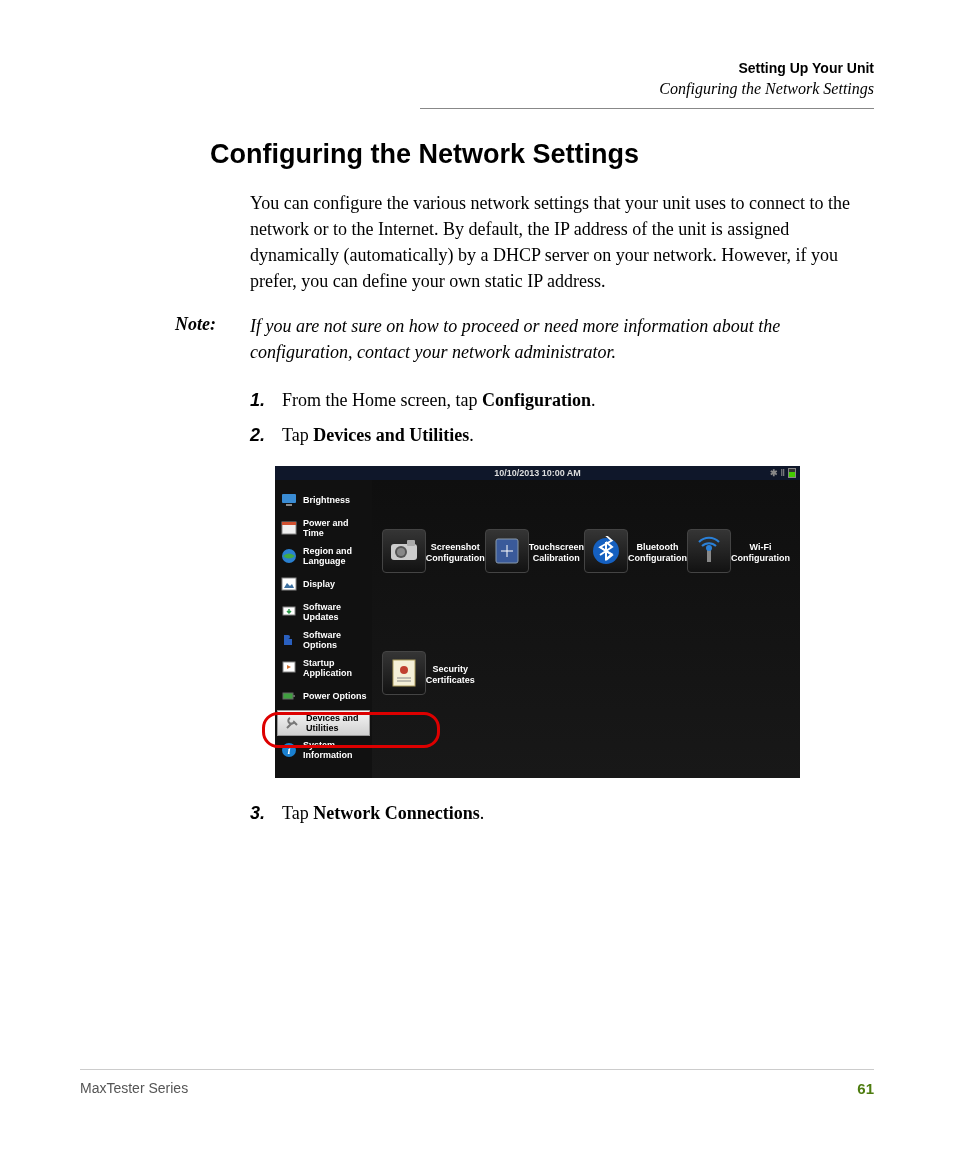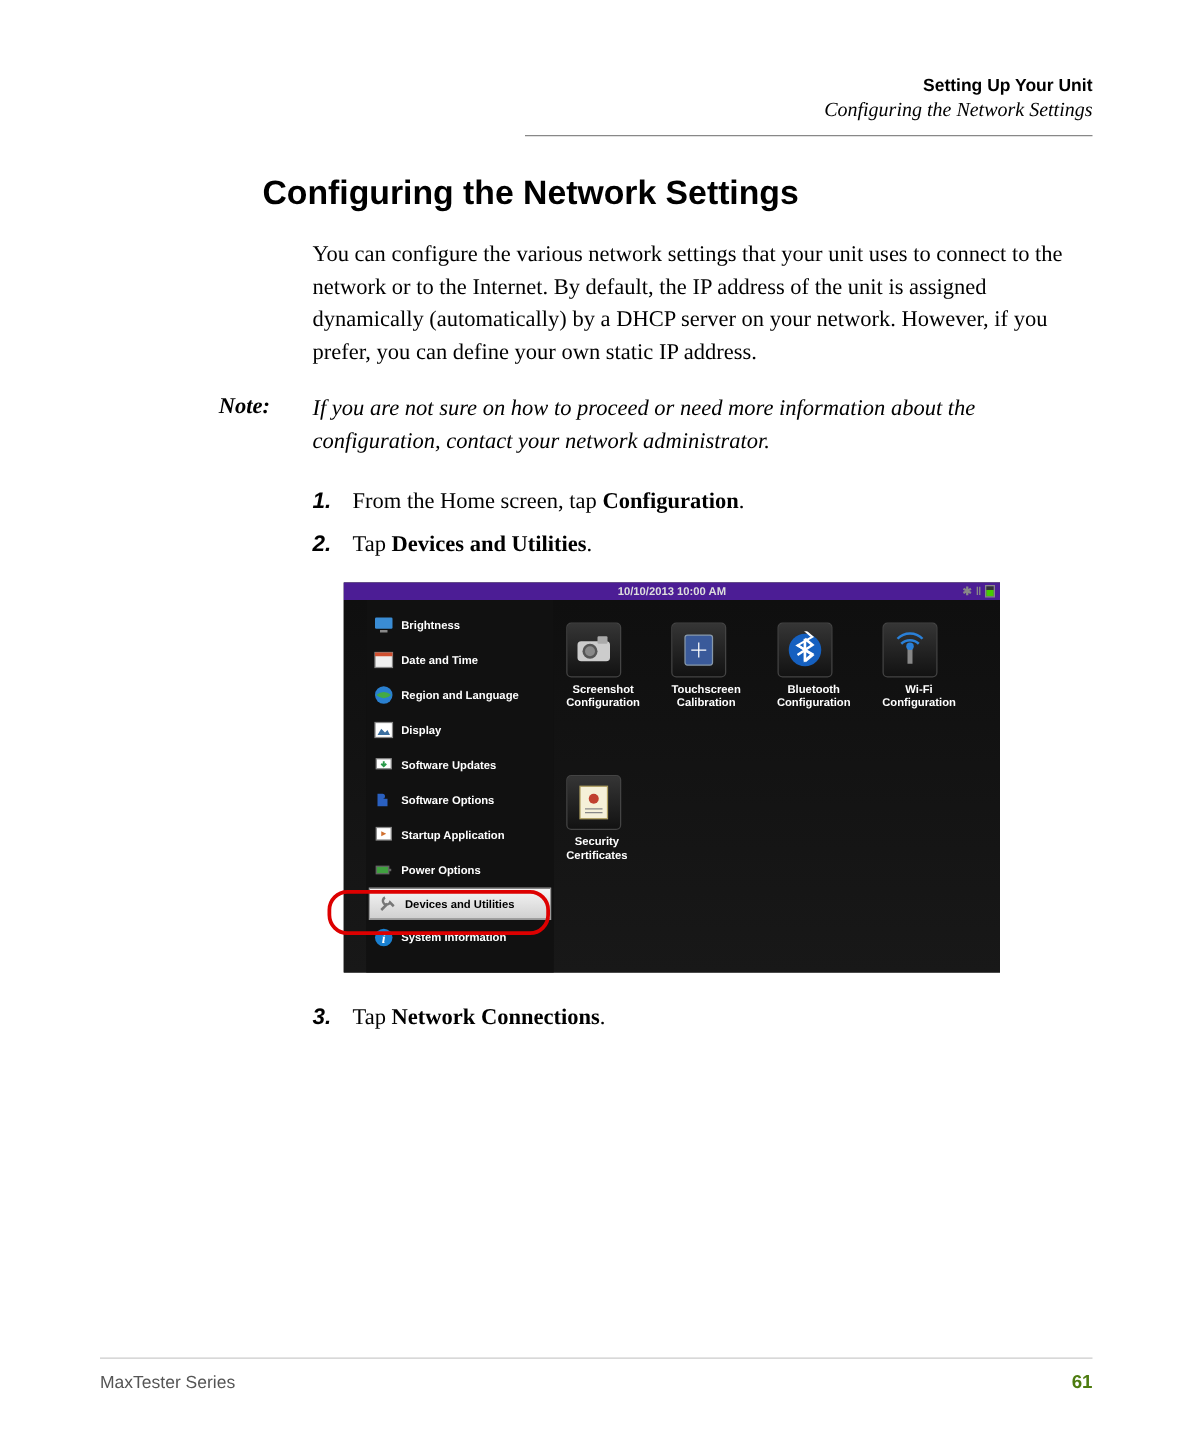--- a/index.html
+++ b/index.html
@@ -114,7 +114,7 @@
       position: absolute;
       top: 0; left: 0; right: 0;
       height: 14px;
-      background: #4c1d95;
+      background: #0f172a;
       color: #ddd;
       font-family: Arial, sans-serif;
       font-size: 9px;

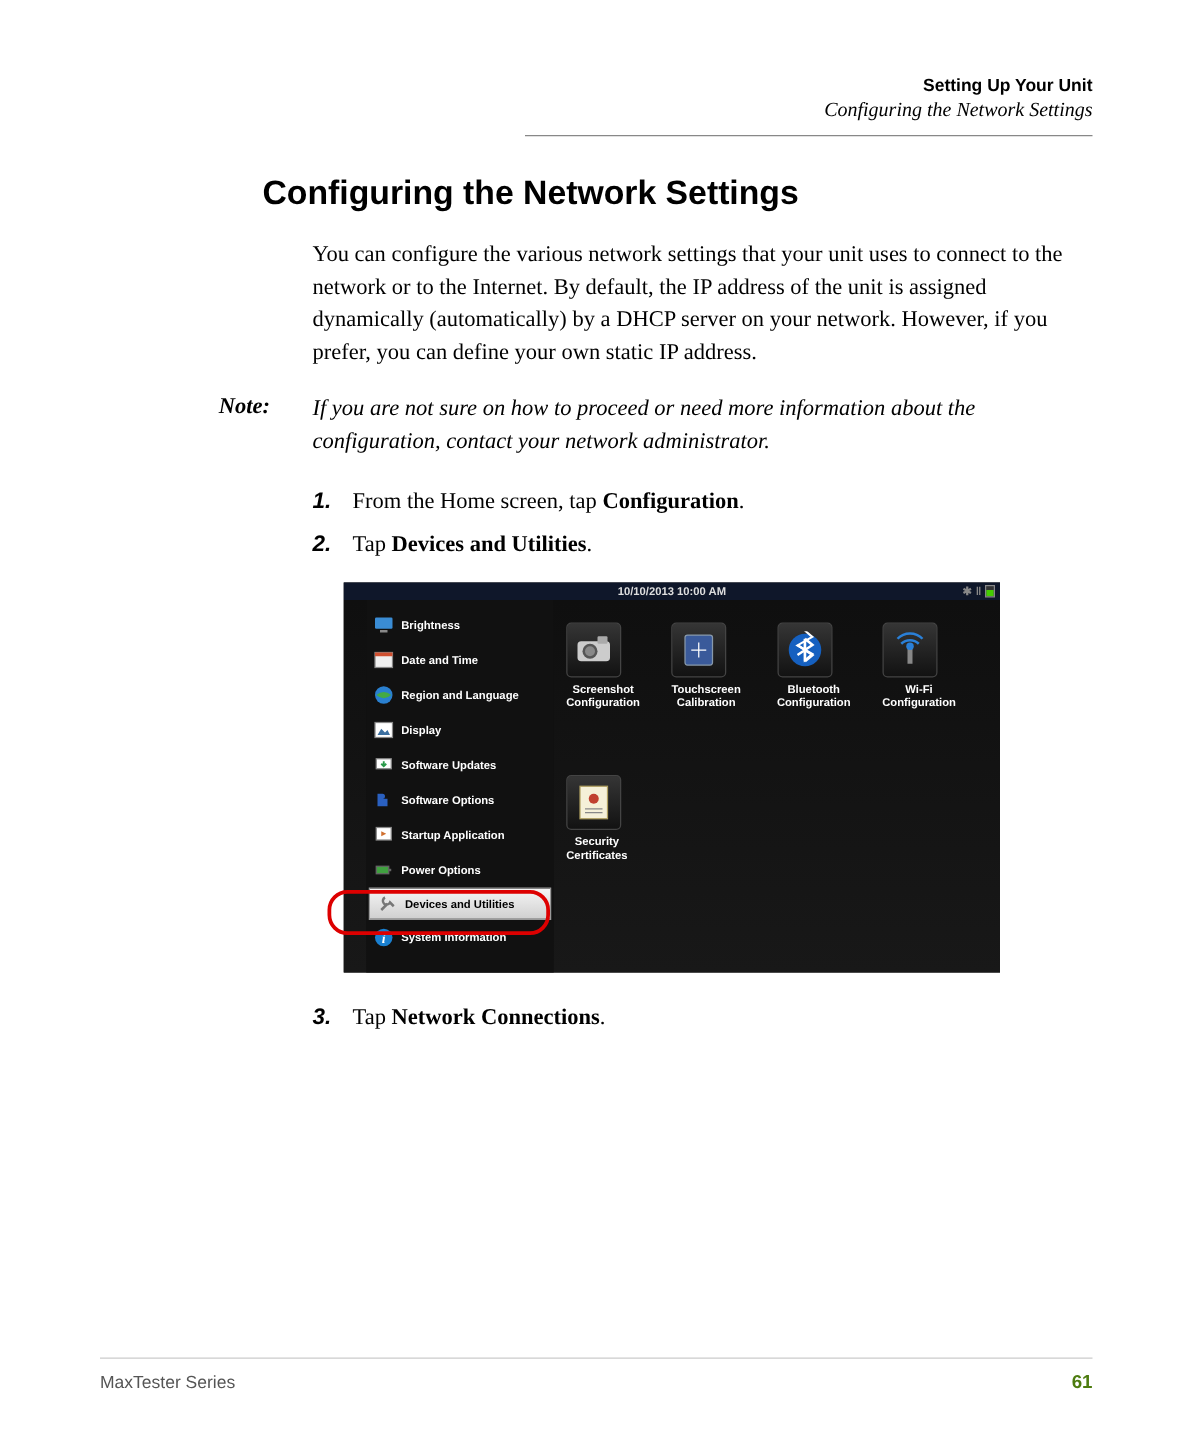--- a/index.html
+++ b/index.html
@@ -142,7 +142,6 @@
       width: 150px;
       background: #111;
       padding-top: 6px;
-      margin-left: 18px;
     }
     .ss-item {
       display: flex;

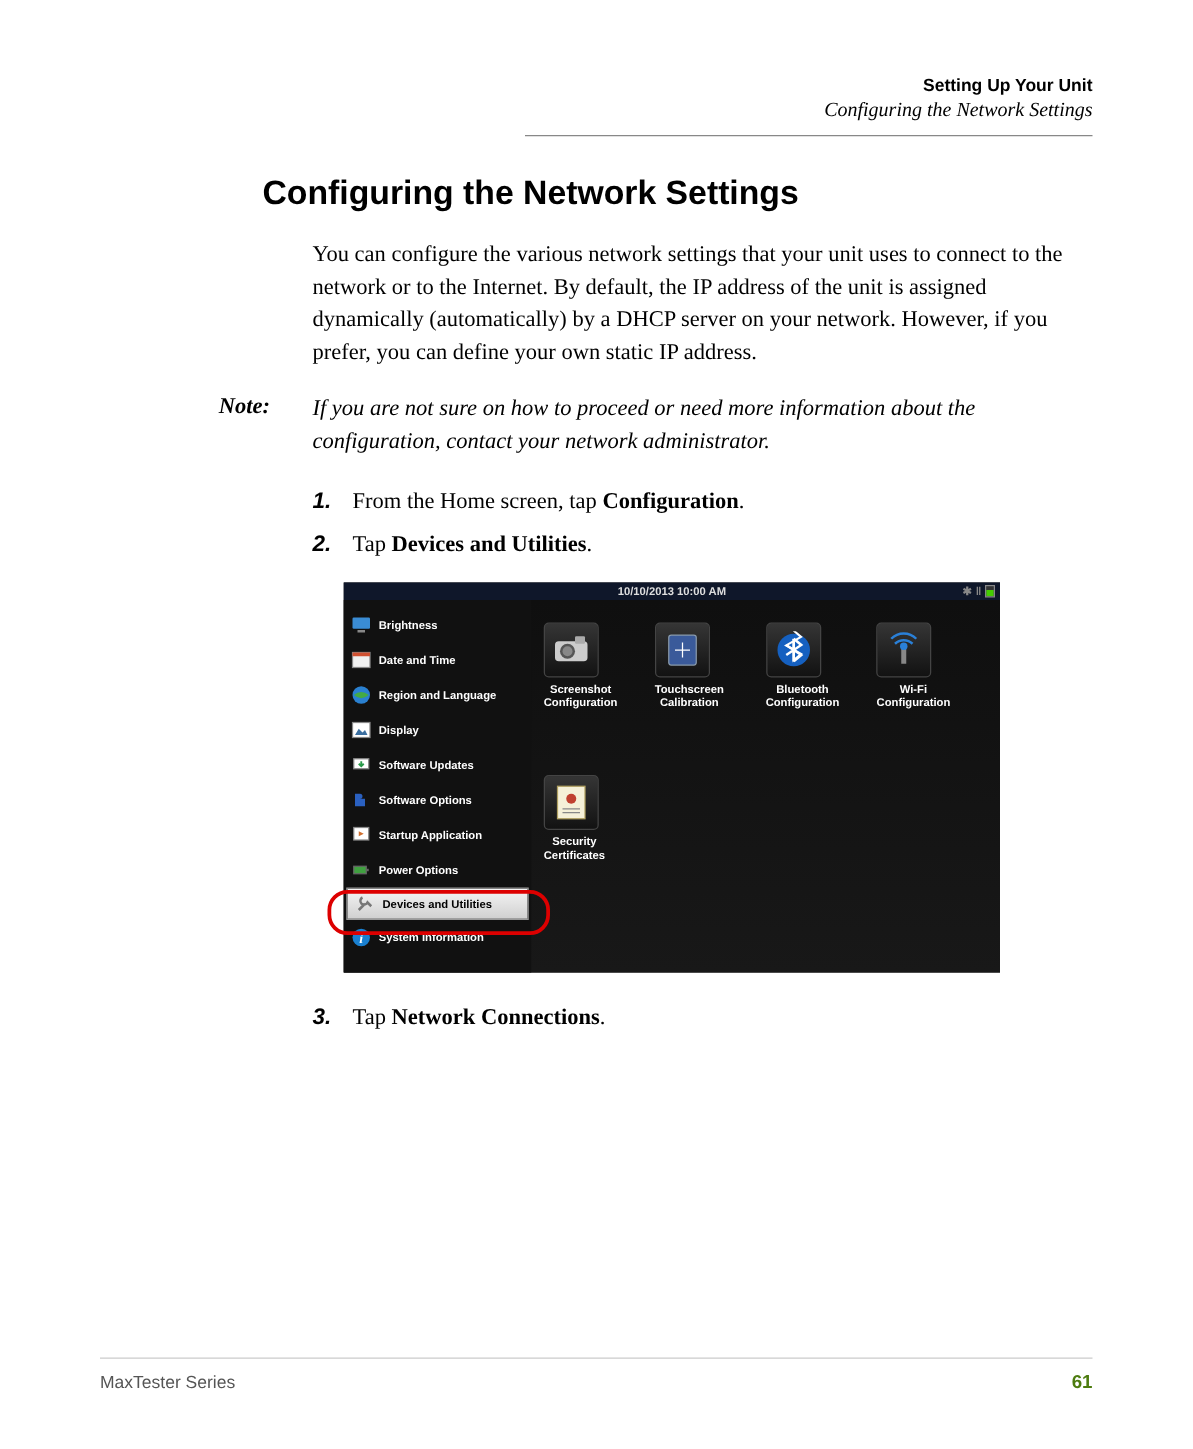--- a/index.html
+++ b/index.html
@@ -281,7 +281,7 @@
                 <rect x="1" y="2" width="14" height="12" fill="#f0f0f0" stroke="#888"></rect>
                 <rect x="1" y="2" width="14" height="3" fill="#d05030"></rect>
               </svg></div>
-            <span>Date and Time</span>
+            <span>Power and Time</span>
           </div>
           <div class="ss-item">
             <div class="ss-icon"><svg width="16" height="16">

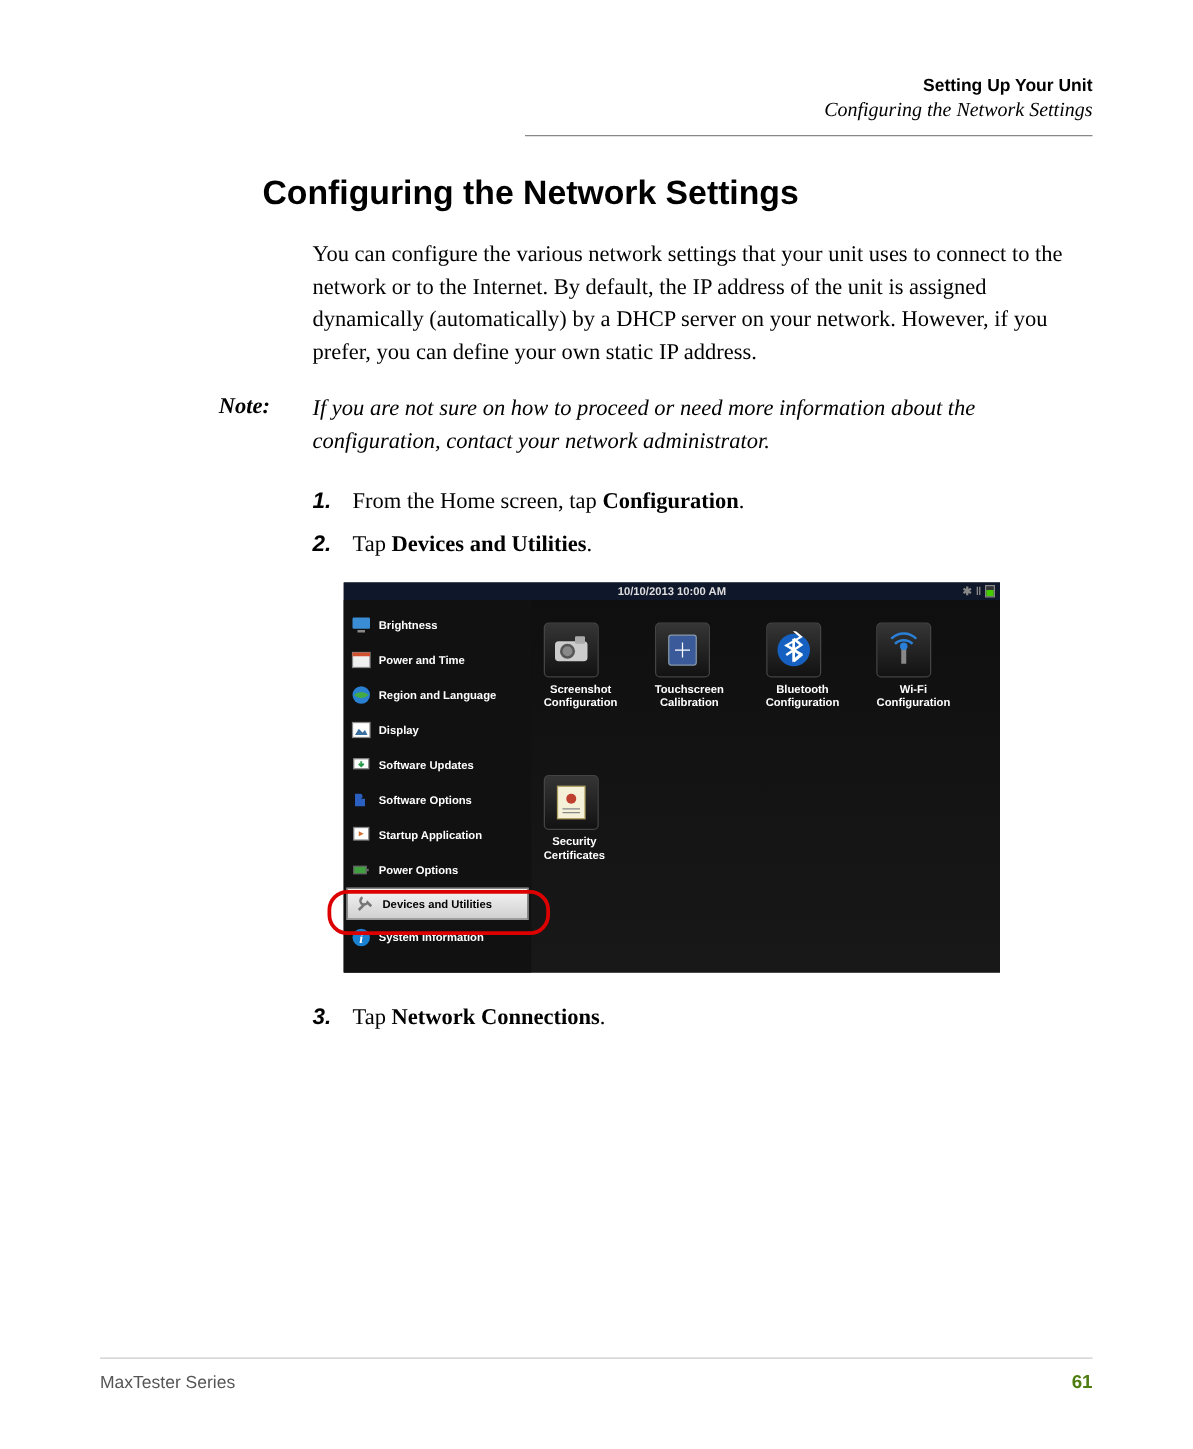--- a/index.html
+++ b/index.html
@@ -178,8 +178,7 @@
     }
     .ss-tile {
       display: flex;
-      flex-direction: column;
-      align-items: flex-start;
+      align-items: center;
       color: #fff;
       font-family: Arial, sans-serif;
       font-size: 9px;

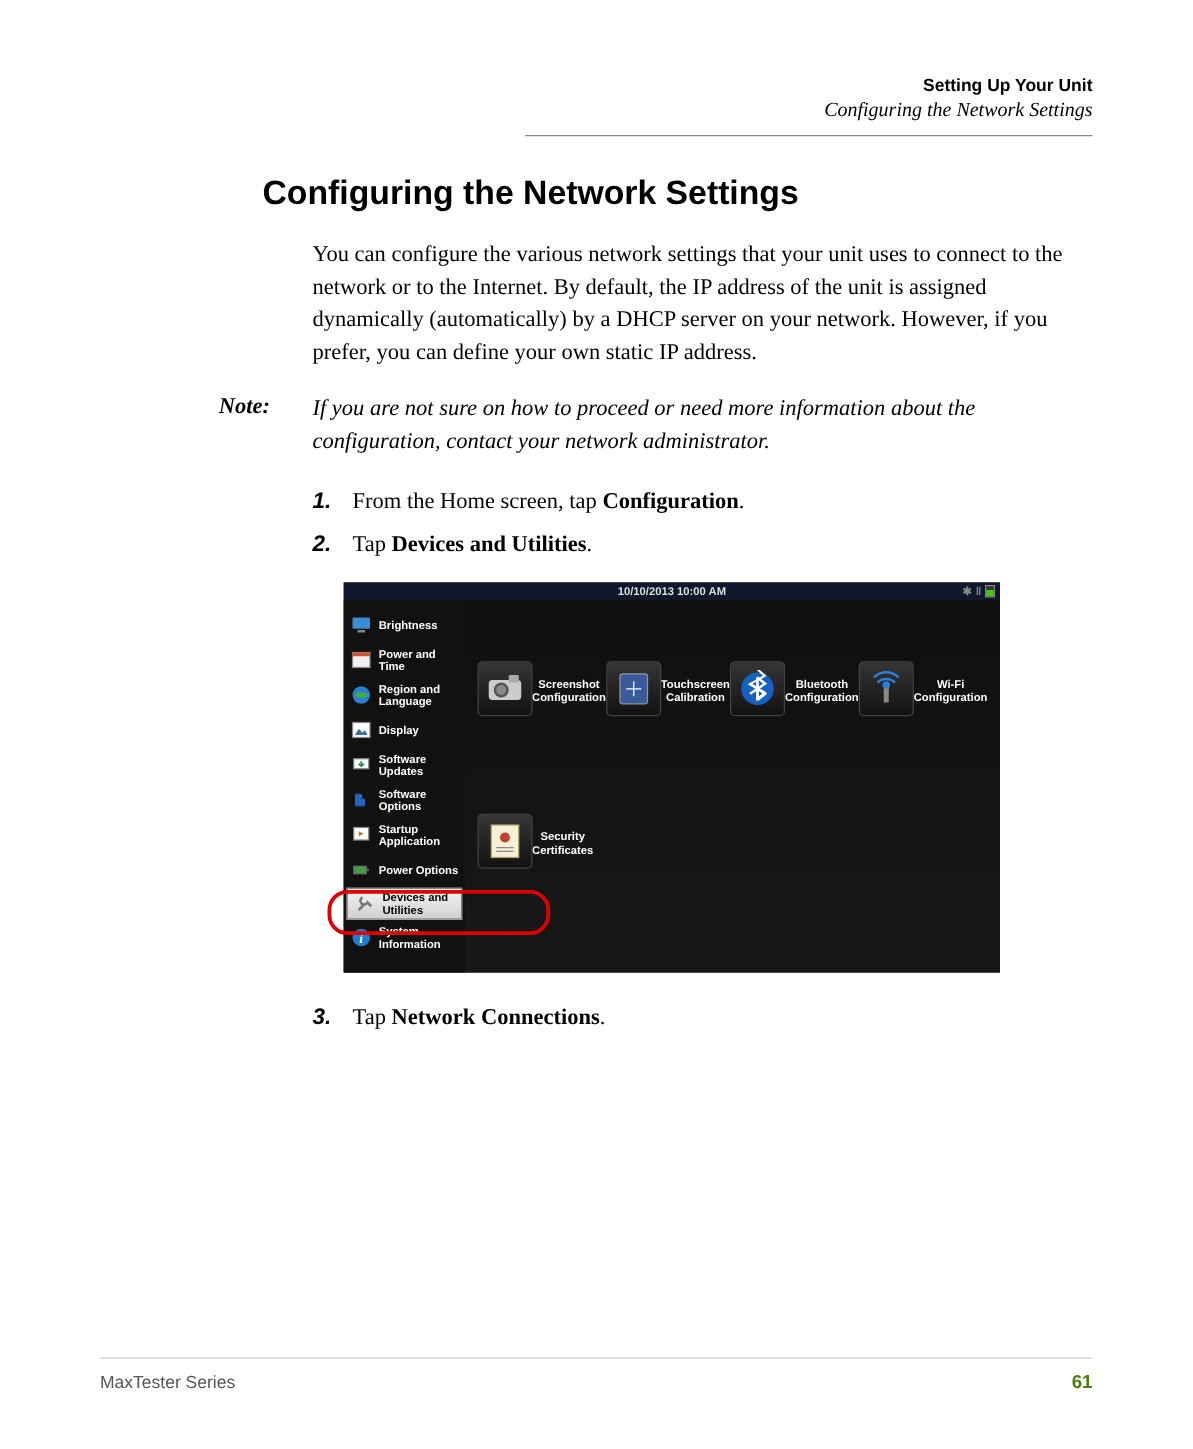--- a/index.html
+++ b/index.html
@@ -206,7 +206,7 @@
     }
     .footer {
       position: absolute;
-      bottom: 45px;
+      bottom: 62px;
       left: 80px;
       right: 80px;
       border-top: 1px solid #ccc;

